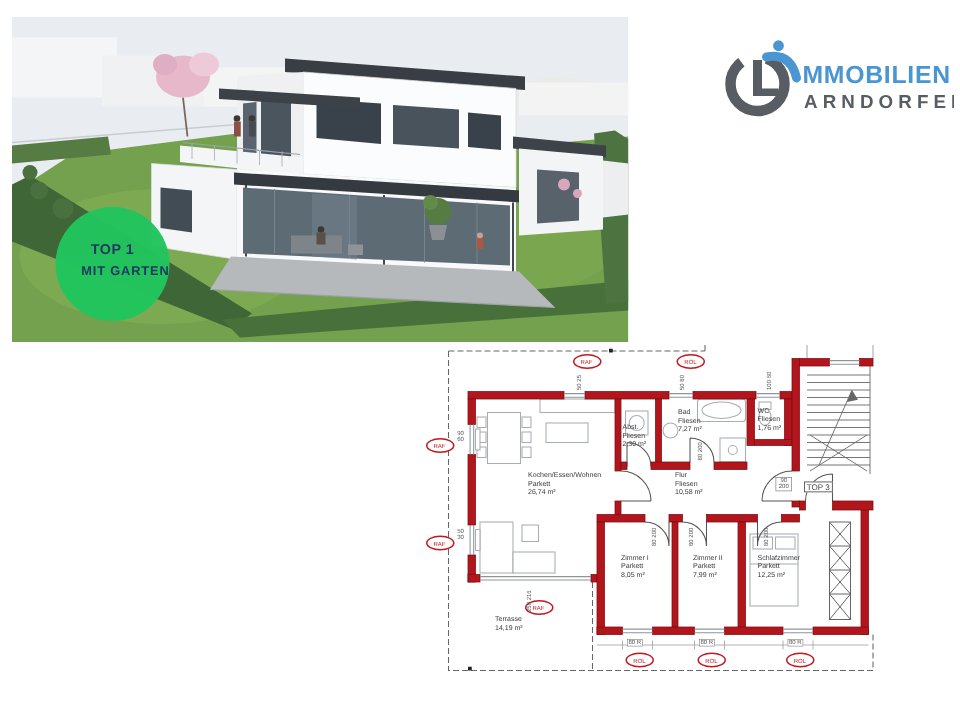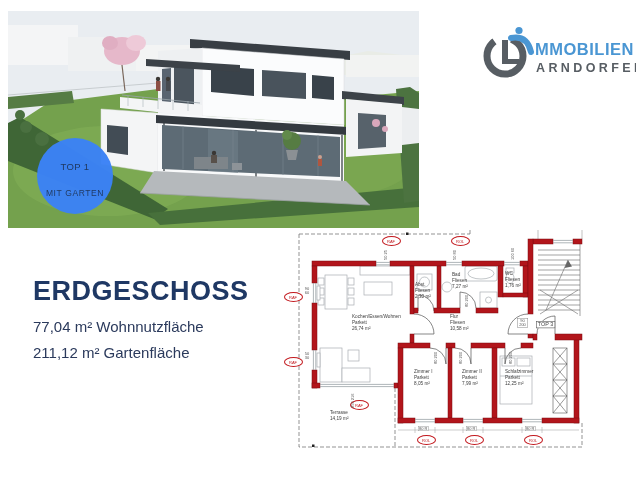--- a/index.html
+++ b/index.html
@@ -9,7 +9,7 @@
   .photo{position:absolute;left:8px;top:11px;width:411px;height:217px;overflow:hidden;}
   .photo svg{position:absolute;left:0;top:0;}
   .badge{position:absolute;left:29px;top:127px;width:76px;height:76px;border-radius:50%;
-         background:#3b82f6;opacity:.97;color:#1f3864;text-align:center;font-weight:normal;}
+         background:#22c55e;opacity:.97;color:#1f3864;text-align:center;font-weight:bold;}
   .badge .b1{margin-top:23px;font-size:9.5px;letter-spacing:.4px;}
   .badge .b2{margin-top:16px;font-size:8.5px;letter-spacing:.6px;}
   

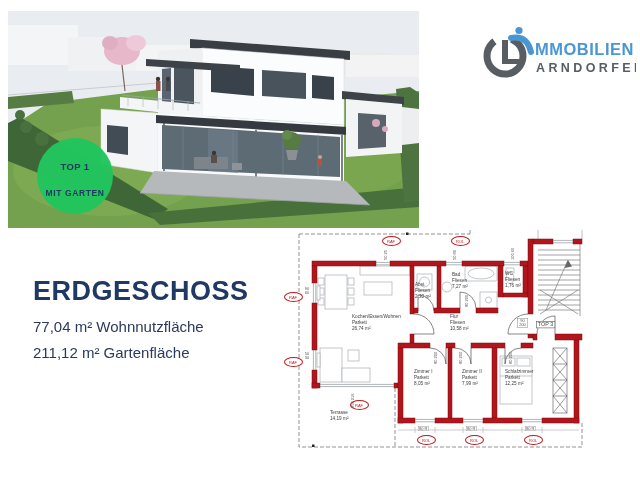--- a/index.html
+++ b/index.html
@@ -11,7 +11,7 @@
   .badge{position:absolute;left:29px;top:127px;width:76px;height:76px;border-radius:50%;
          background:#22c55e;opacity:.97;color:#1f3864;text-align:center;font-weight:bold;}
   .badge .b1{margin-top:23px;font-size:9.5px;letter-spacing:.4px;}
-  .badge .b2{margin-top:16px;font-size:8.5px;letter-spacing:.6px;}
+  .badge .b2{margin-top:3px;font-size:8.5px;letter-spacing:.6px;text-align:right;}
   
   .logo{position:absolute;left:478px;top:26px;width:158px;height:56px;text-align:right;}
   

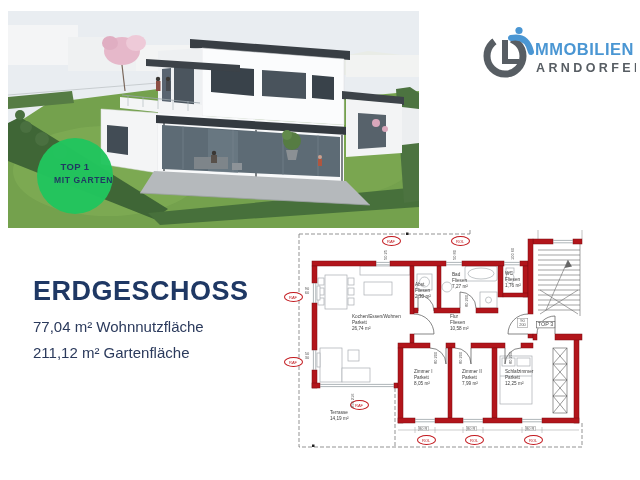--- a/index.html
+++ b/index.html
@@ -153,11 +153,6 @@
     </svg>
   </div>
 
-  <div class="info">
-    <div class="title">ERDGESCHOSS</div>
-    <div class="l1">77,04 m² Wohnnutzfläche</div>
-    <div class="l2">211,12 m² Gartenfläche</div>
-  </div>
 
   <div class="plan">
     <svg width="356" height="226" viewBox="0 0 356 226">

